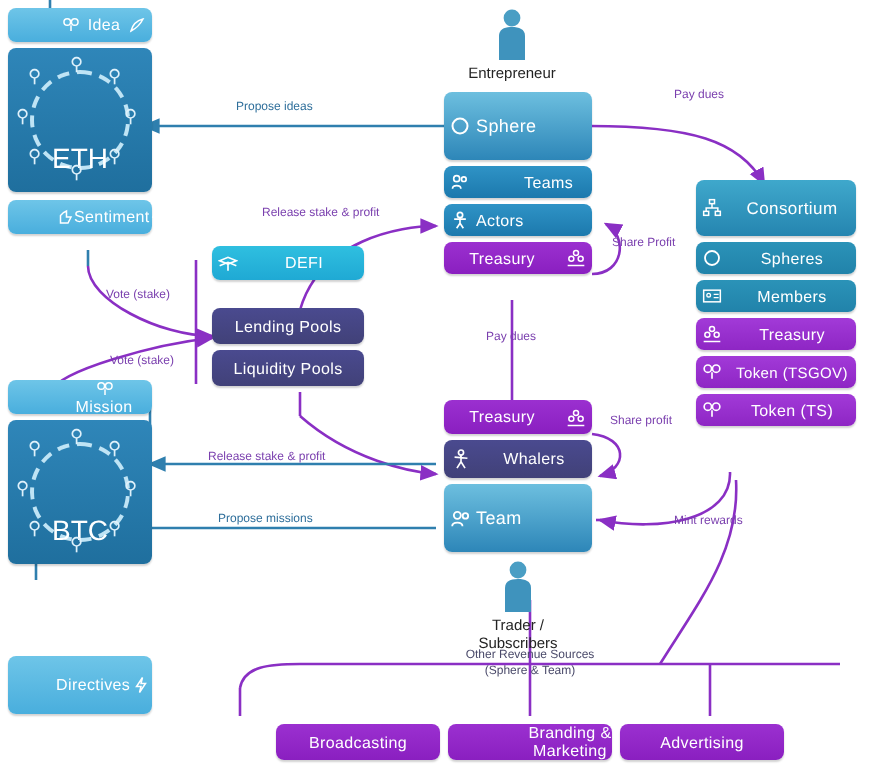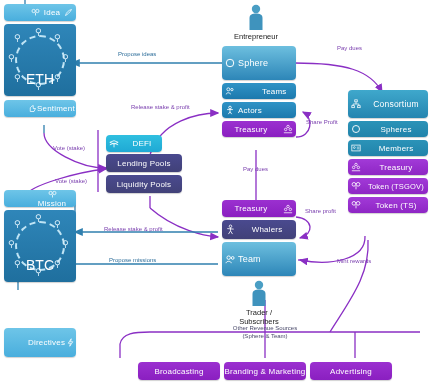--- a/index.html
+++ b/index.html
@@ -236,7 +236,7 @@
     </span>
   </div>
 
-  <div class="node c-cyan" style="left:106px;top:135px;width:56px;height:17px;">
+  <div class="node c-cyan" style="left:106px;top:123px;width:76px;height:17px;">
     <span class="ic">
       <svg width="10" height="10" viewBox="0 0 12 12">
           <path d="M1 4 L6 2 L11 4 L6 6 z" fill="none" stroke="#fff" stroke-width="1"></path>

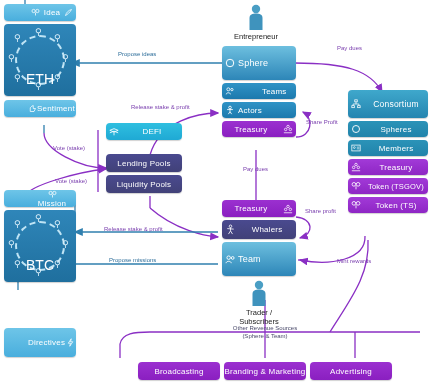--- a/index.html
+++ b/index.html
@@ -371,7 +371,7 @@
   <div class="node c-purple" style="left:138px;top:362px;width:82px;height:18px;">
     <span class="lbl">Broadcasting</span>
   </div>
-  <div class="node c-purple" style="left:224px;top:362px;width:82px;height:18px;">
+  <div class="node c-purple" style="left:224px;top:362px;width:82px;height:18px;padding-left:40px;">
     <span class="lbl">Branding &amp; Marketing</span>
   </div>
   <div class="node c-purple" style="left:310px;top:362px;width:82px;height:18px;">

